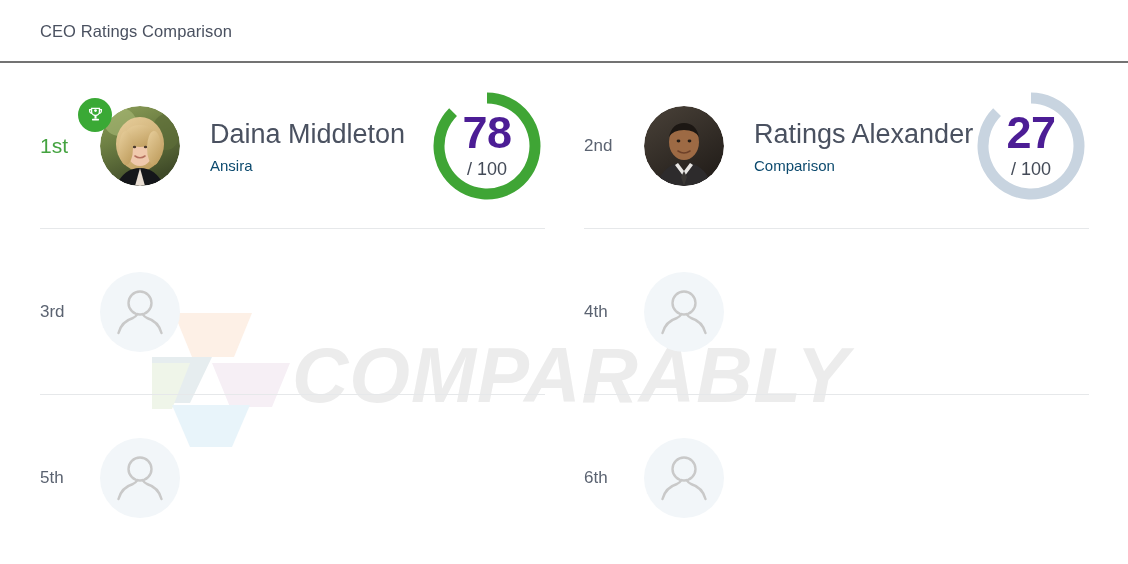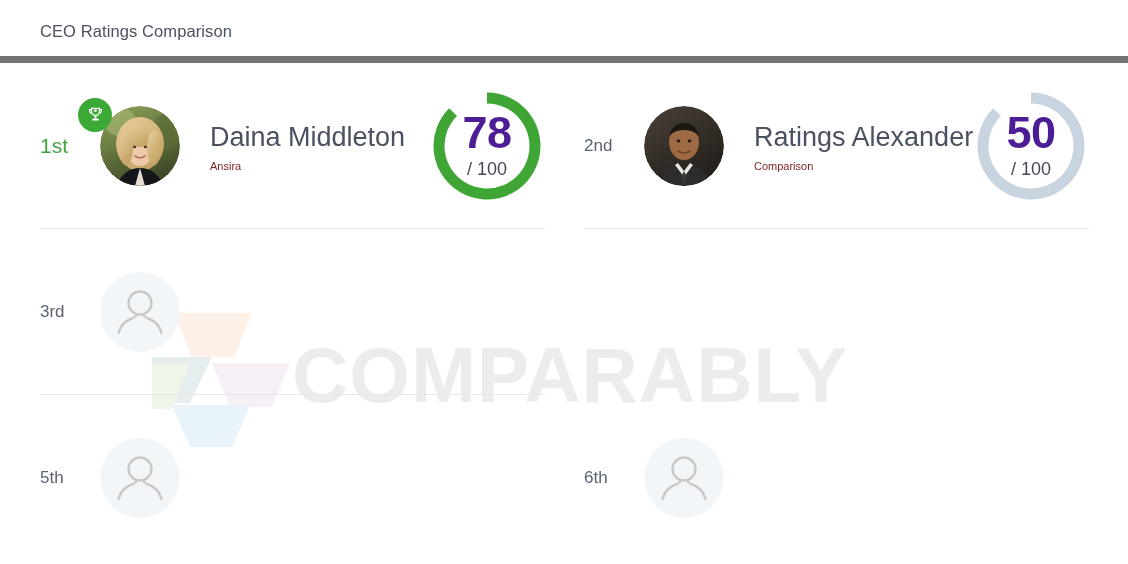--- a/index.html
+++ b/index.html
@@ -25,7 +25,7 @@
     left: 0; top: 0;
     width: 1128px;
     height: 63px;
-    border-bottom: 7px solid #737373;
+    border-bottom: 2px solid #737373;
     background: #ffffff;
     z-index: 5;
   }

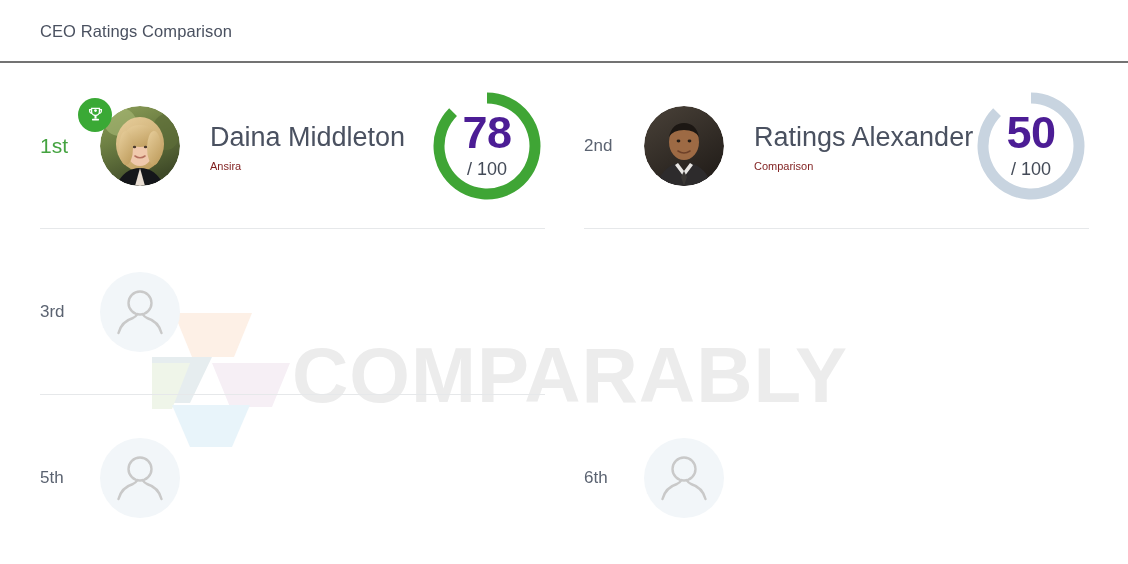--- a/index.html
+++ b/index.html
@@ -366,7 +366,7 @@
             <path d="M59 11 A48 48 0 1 1 25.06 25.06" fill="none" stroke="#c8d4e0" stroke-width="11"></path>
           </svg>
           <div class="gauge-center">
-            <div class="gauge-score">50</div>
+            <div class="gauge-score">27</div>
             <div class="gauge-total">/ 100</div>
           </div>
         </div>

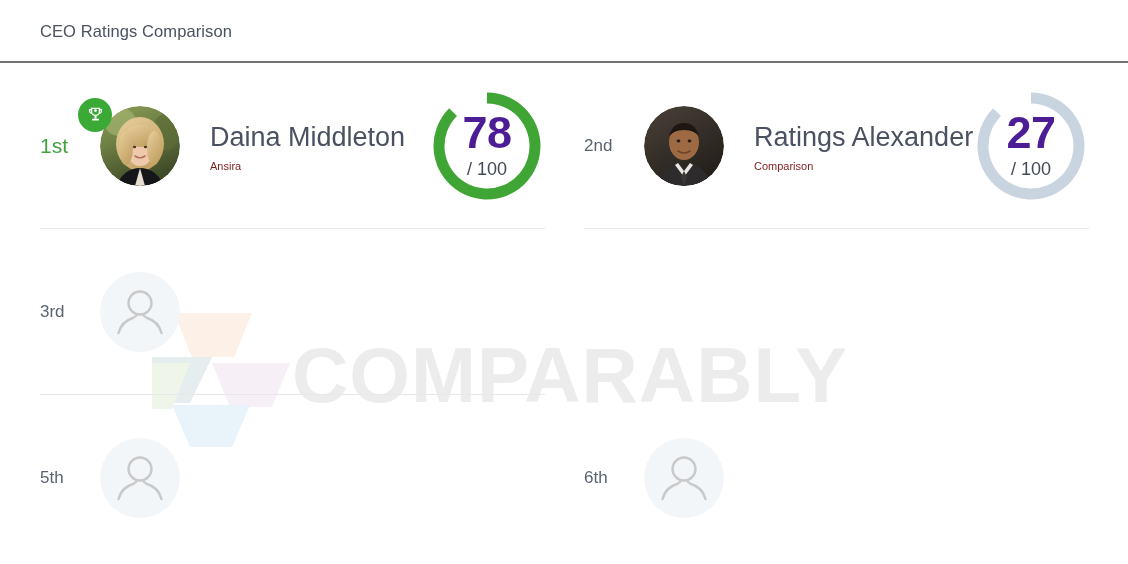--- a/index.html
+++ b/index.html
@@ -172,8 +172,8 @@
   }
   .person-company {
     margin-top: 5px;
-    font-size: 11px;
-    color: #7f1d1d;
+    font-size: 15px;
+    color: #0c4a6e;
     white-space: nowrap;
   }
 

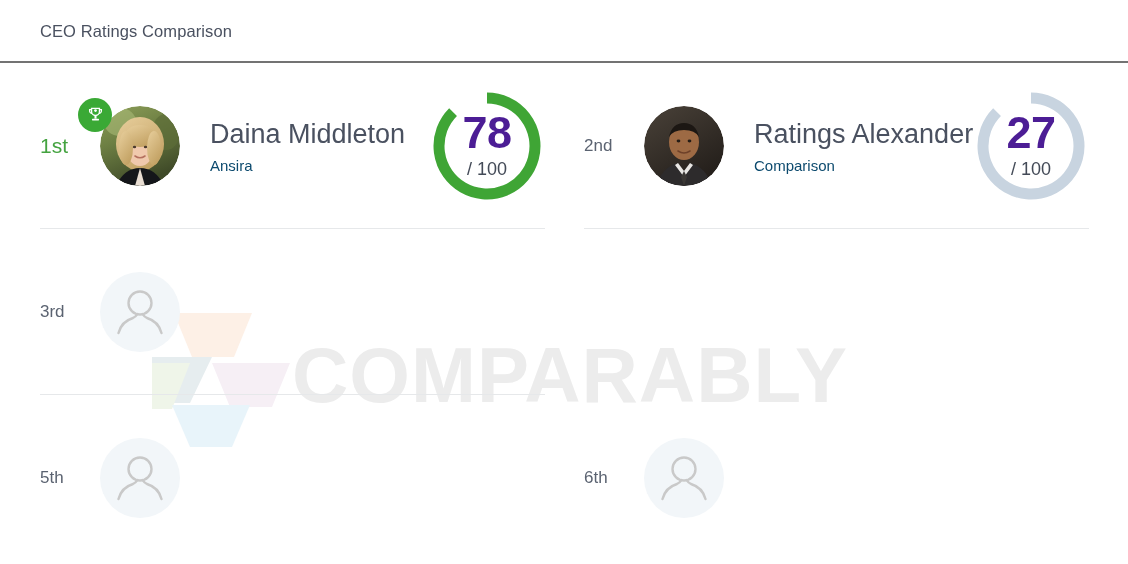--- a/index.html
+++ b/index.html
@@ -373,6 +373,18 @@
         <div class="row-divider"></div>
       </div>
 
+      <div class="row row-1">
+        <div class="rank">4th</div>
+        <div class="avatar-wrap">
+          <div class="avatar avatar-ph">
+            <svg width="80" height="80" viewBox="0 0 80 80" xmlns="http://www.w3.org/2000/svg">
+              <circle cx="40" cy="31" r="11.5" fill="none" stroke="#c9c9c9" stroke-width="2.4"></circle>
+              <path d="M18.5 61 q3 -11.5 14.5 -15 q3 -1.5 4.5 -4 M61.5 61 q-3 -11.5 -14.5 -15 q-3 -1.5 -4.5 -4" fill="none" stroke="#c9c9c9" stroke-width="2.4" stroke-linecap="round"></path>
+            </svg>
+          </div>
+        </div>
+        <div class="row-divider"></div>
+      </div>
 
       <div class="row row-2">
         <div class="rank">6th</div>

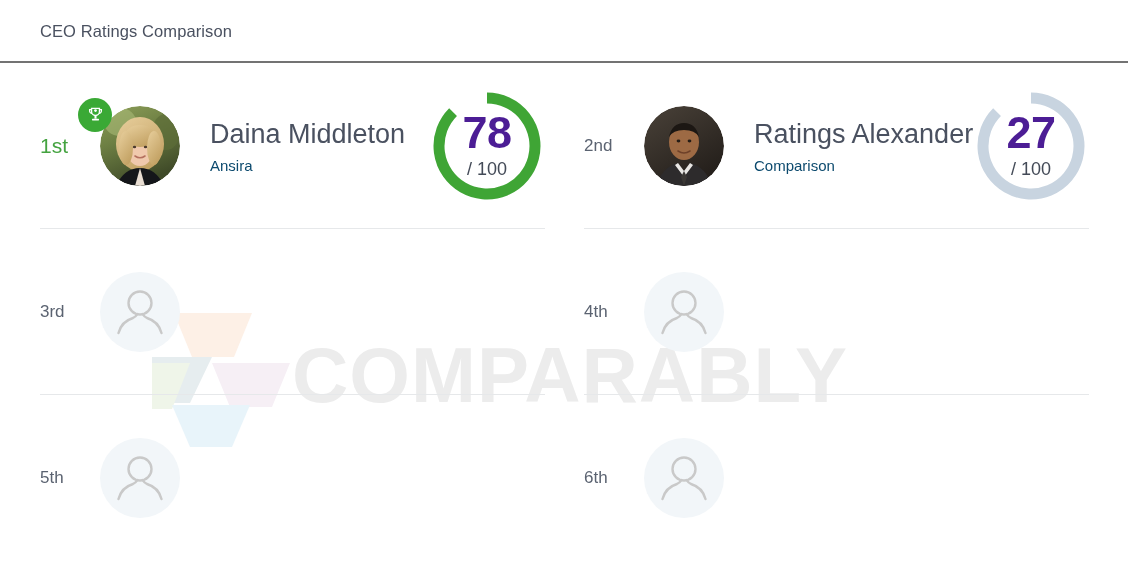--- a/index.html
+++ b/index.html
@@ -46,6 +46,7 @@
     width: 1008px; height: 564px;
     z-index: 1;
     pointer-events: none;
+    font-style: italic;
   }
   .wm-text {
     position: absolute;

